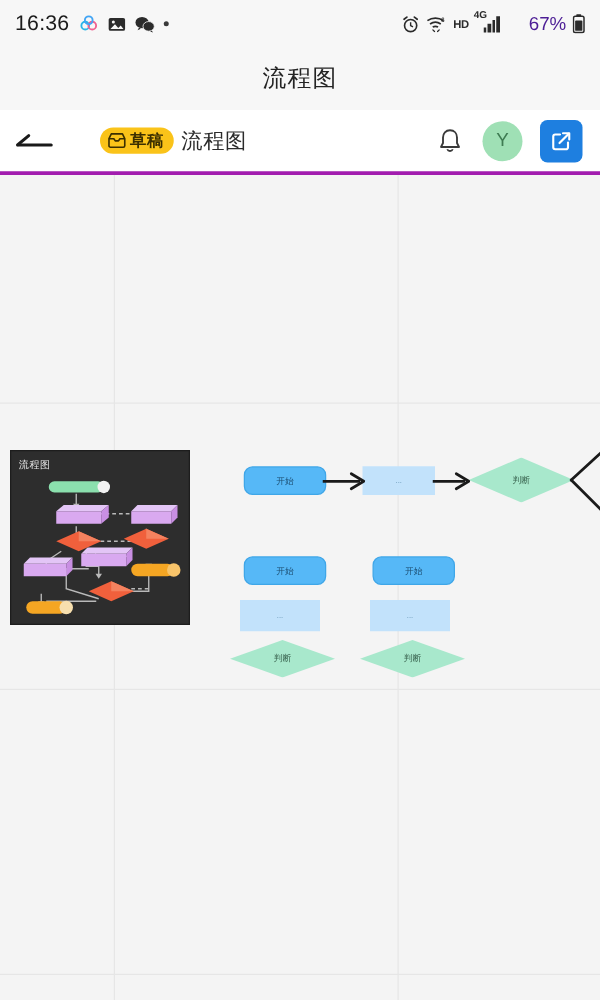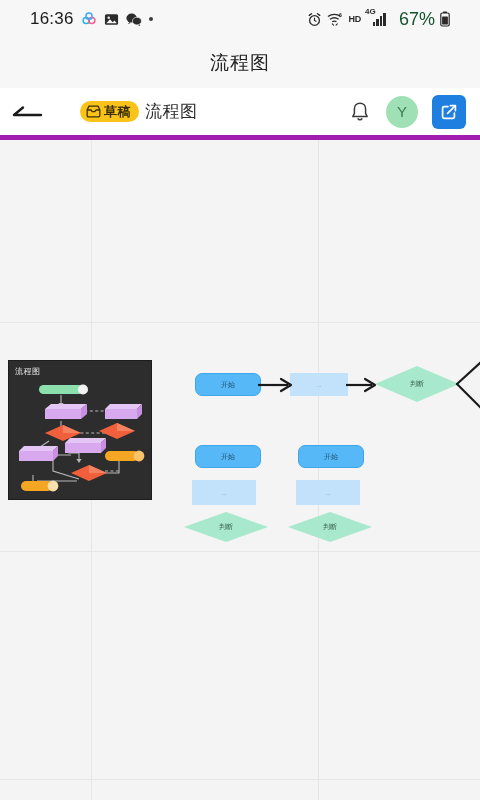--- a/index.html
+++ b/index.html
@@ -16,7 +16,7 @@
     position: absolute; top: 0; left: 0; width: 480px; height: 38px;
     background: #f7f7f7;
     display: flex; align-items: center; justify-content: space-between;
-    padding: 0 30px;
+    padding: 0 12px;
   }
   .sb-left { display: flex; align-items: center; gap: 7px; }
   .sb-clock { font-size: 17px; color: #1b1b1b; letter-spacing: .2px; }

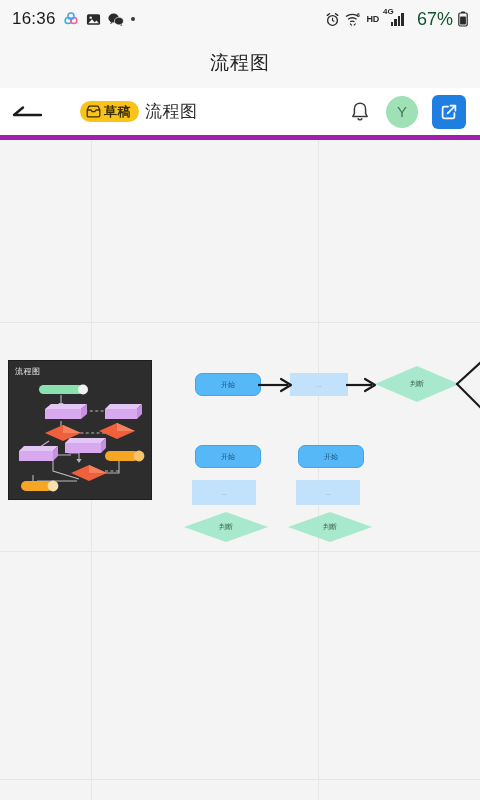--- a/index.html
+++ b/index.html
@@ -25,7 +25,7 @@
 
   .dot-small { width: 4px; height: 4px; border-radius: 50%; background: #3a3a3a; display:inline-block; }
 
-  .sb-batt-text { font-size: 18px; color: #14532d; margin-left: 8px; }
+  .sb-batt-text { font-size: 15px; color: #4c1d95; margin-left: 18px; }
   .sb-hd { font-size: 9px; font-weight: bold; color:#2a2a2a; letter-spacing:-.3px;text-align:center;}
   .net-wrap { position: relative; display:flex; align-items:flex-end; }
   .net-sup { position:absolute; top:-6px; left:-1px; font-size:8px; font-weight:bold; color:#2a2a2a;}

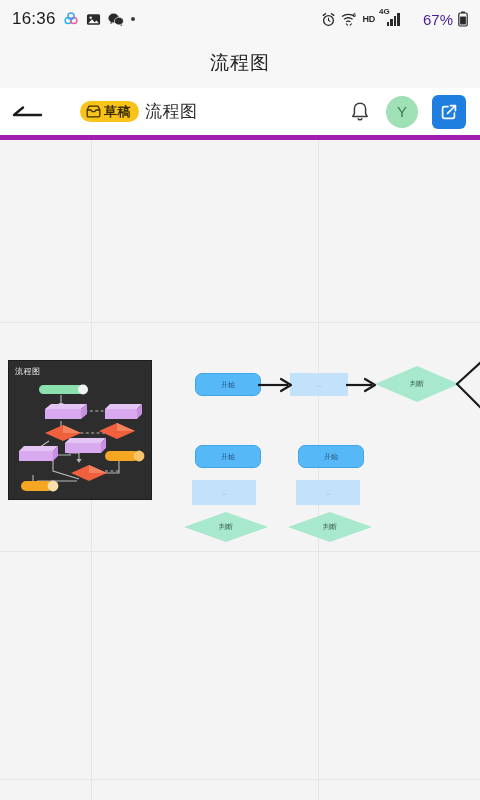--- a/index.html
+++ b/index.html
@@ -47,7 +47,7 @@
     position: absolute; top: 88px; left: 0; width: 480px; height: 52px;
     background: #ffffff;
     display: flex; align-items: center;
-    border-bottom: 5px solid #a21caf;
+    border-bottom: 3px solid #a21caf;
   }
   .back-btn { width: 52px; display:flex; align-items:center; justify-content:center; height:52px; }
   .draft-badge {

